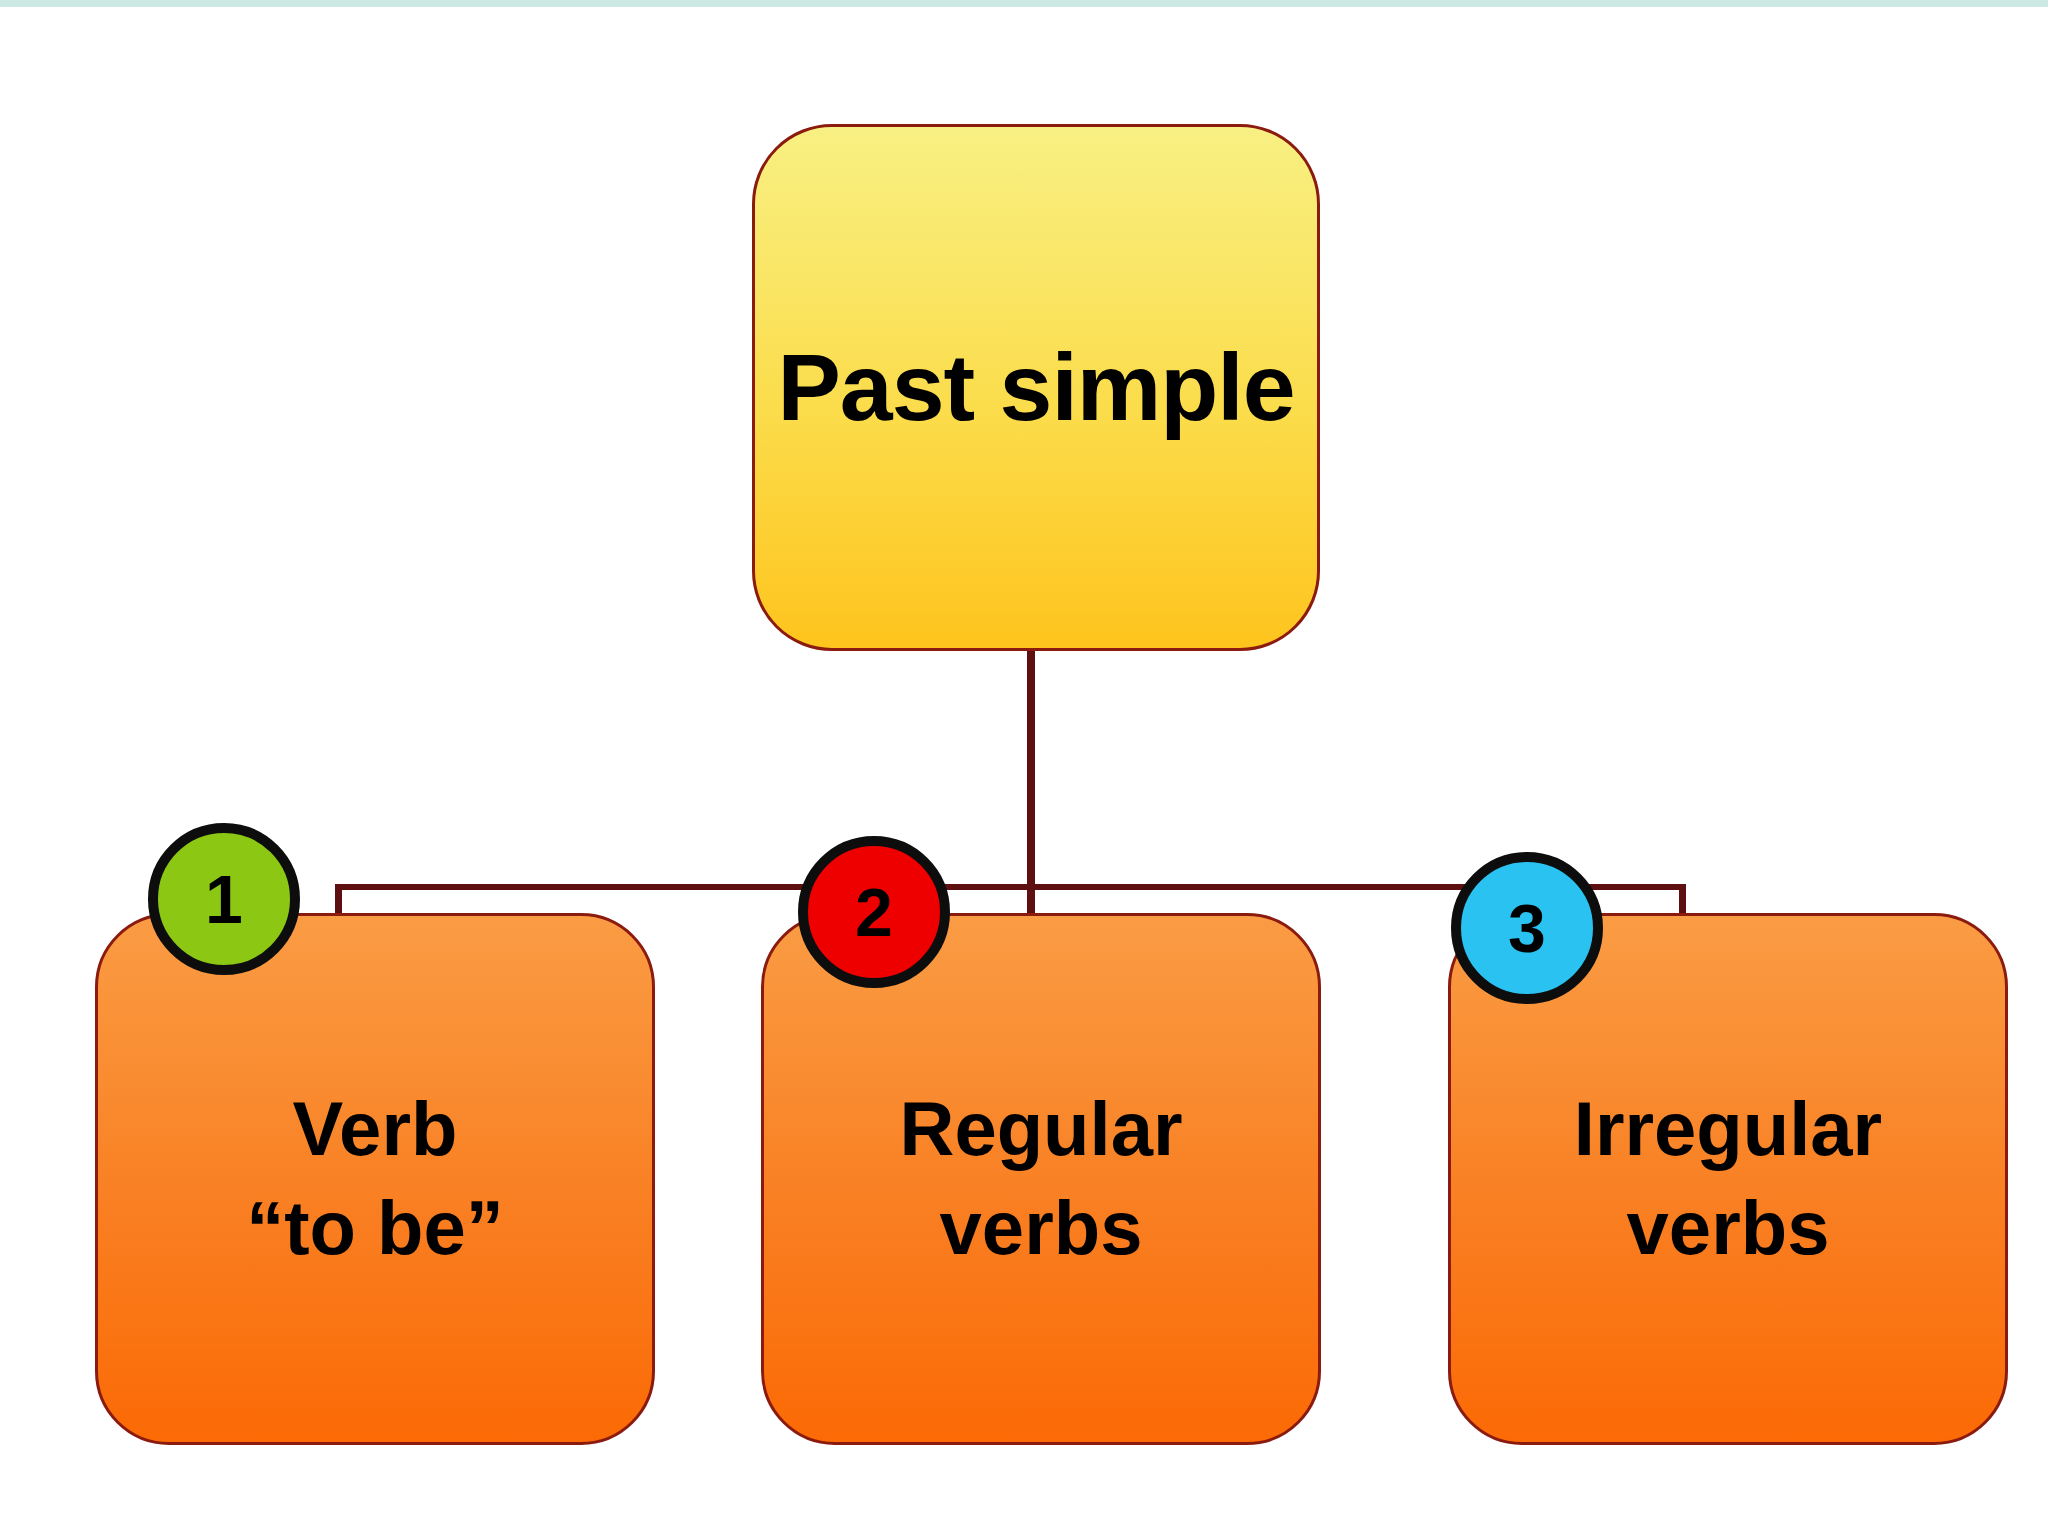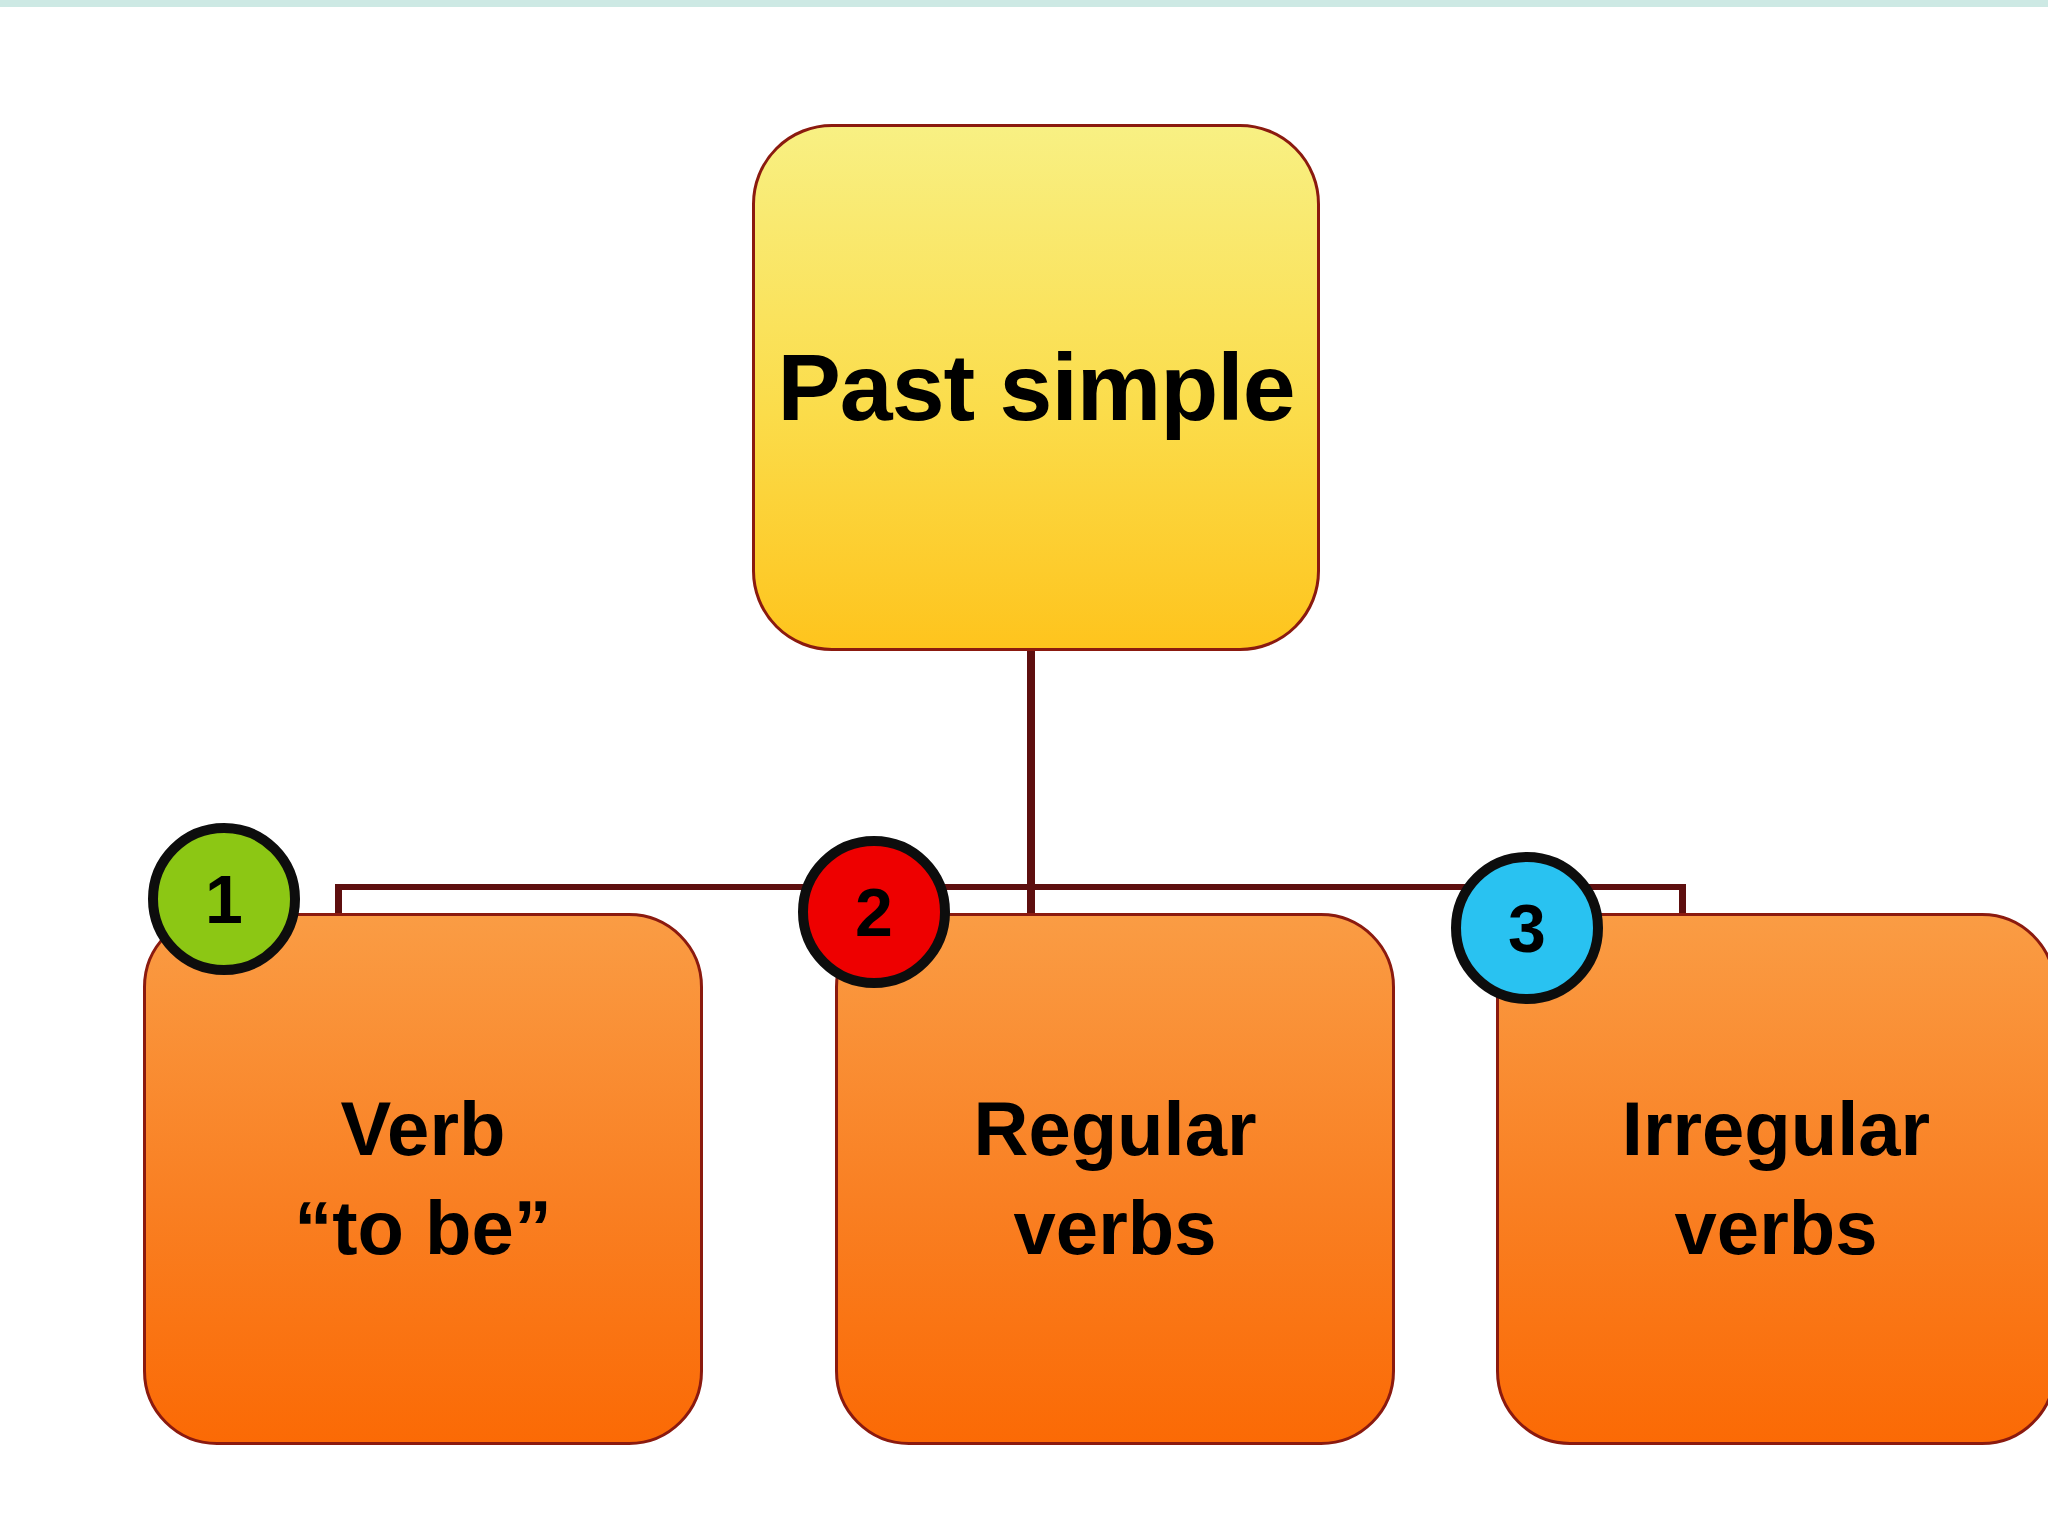--- a/index.html
+++ b/index.html
@@ -48,7 +48,6 @@
     font-size: 76px;
     line-height: 1.3;
     white-space: pre-line;
-    margin-left: 48px;
   }
   .child-1 { left: 95px; }
   .child-2 { left: 787px; }

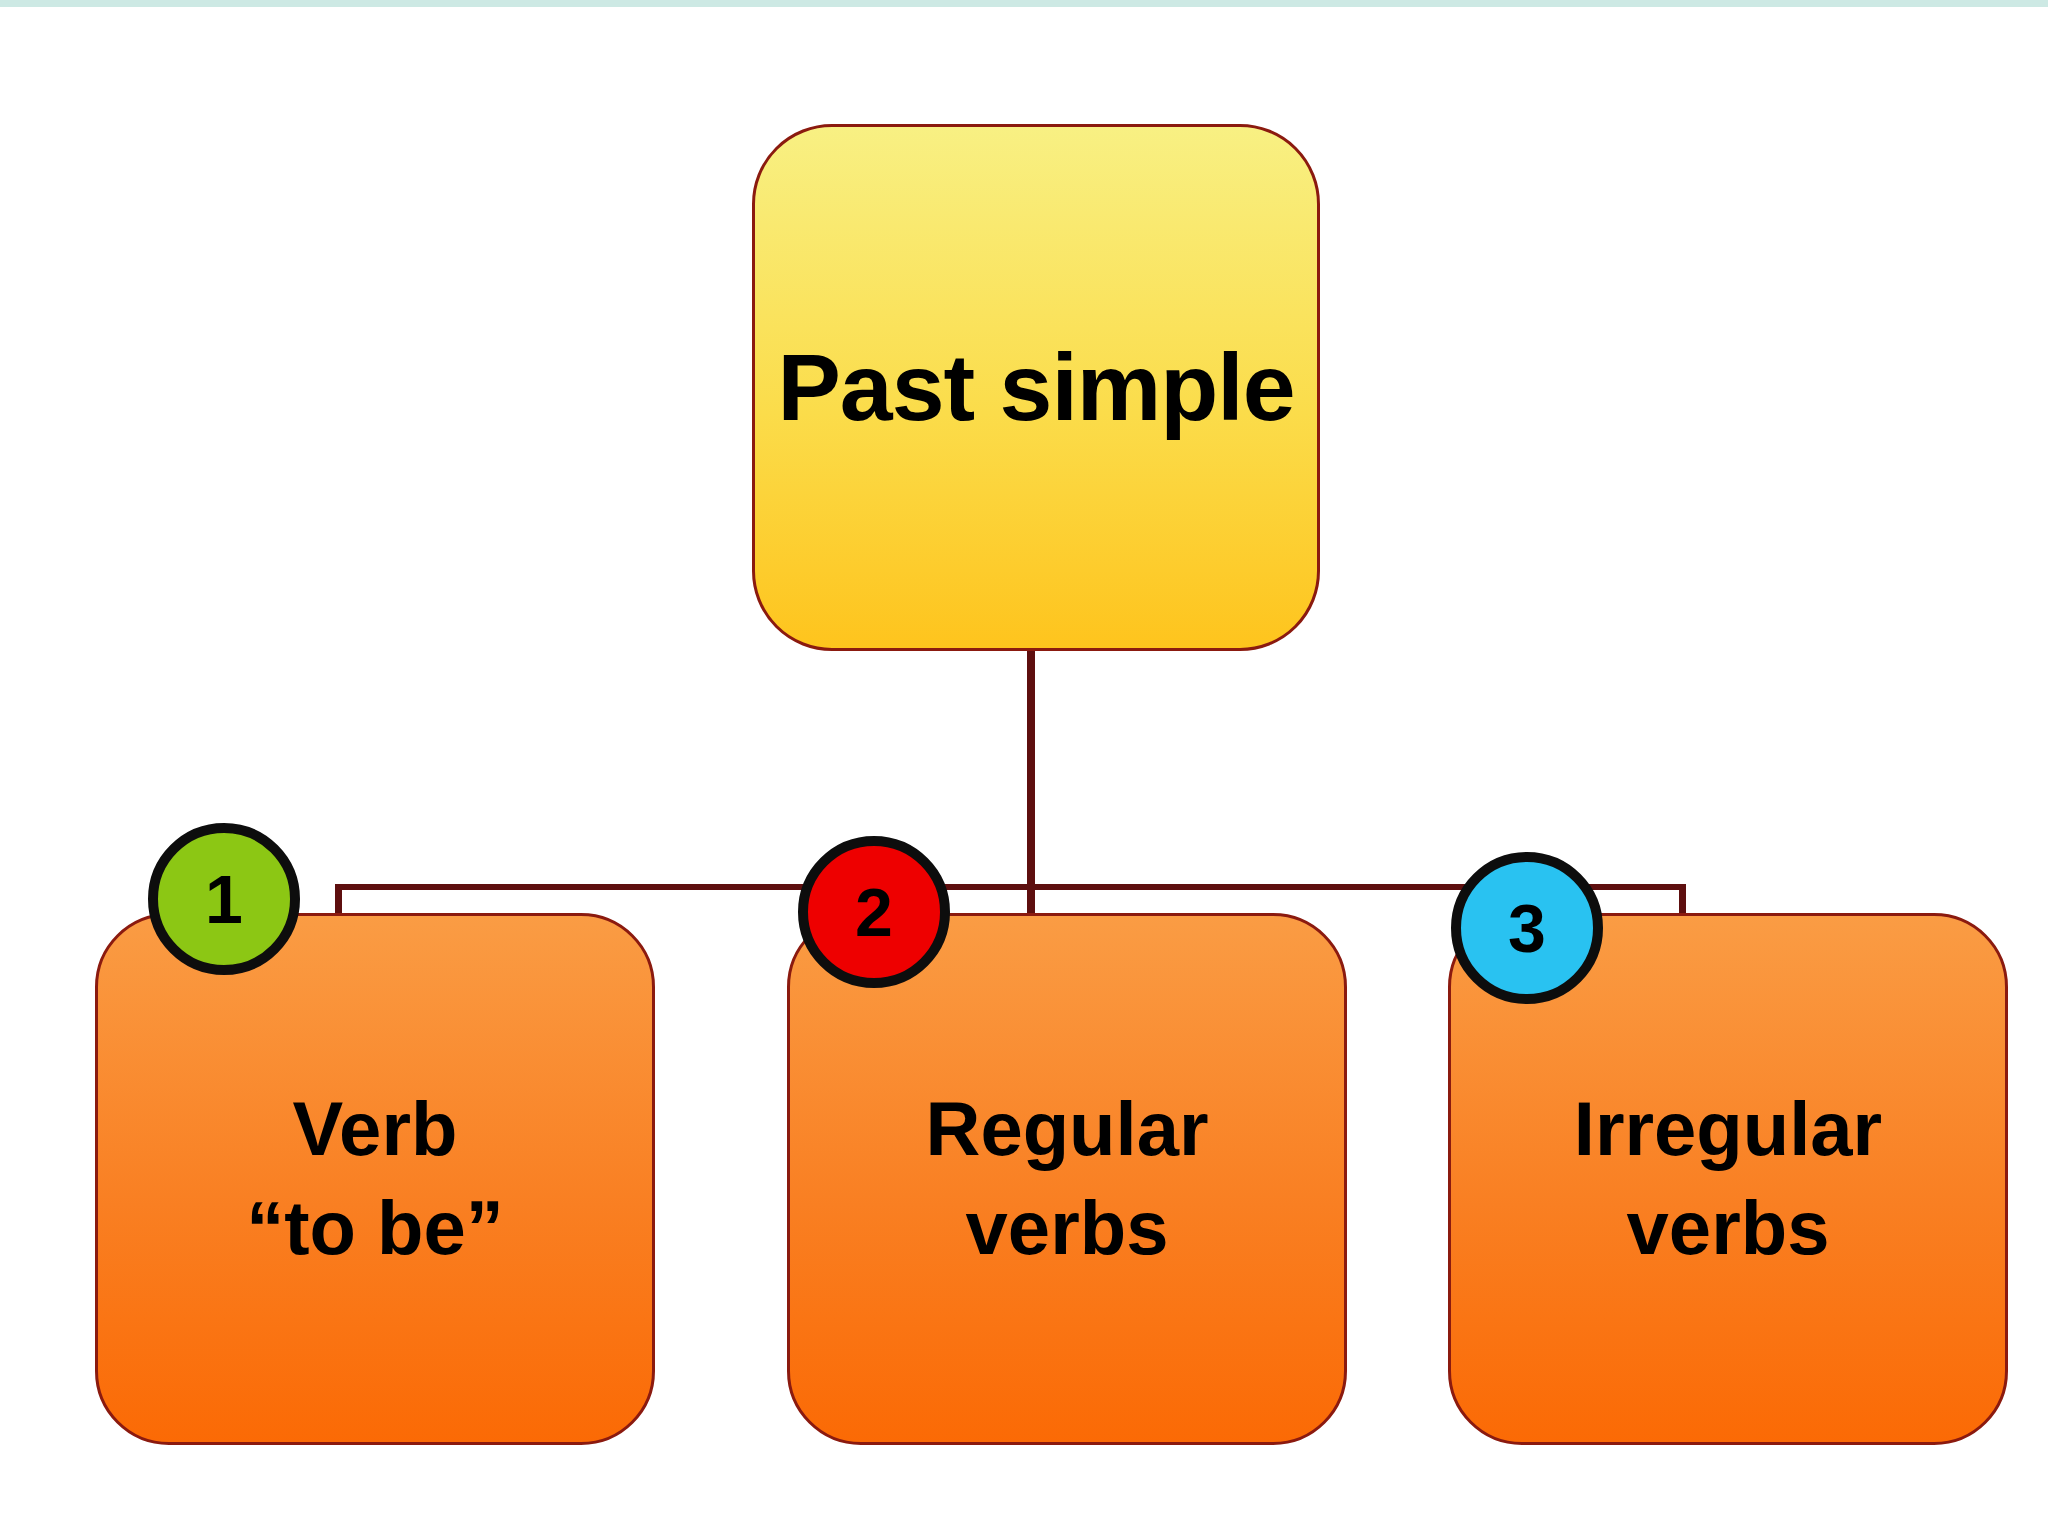--- a/index.html
+++ b/index.html
@@ -50,7 +50,7 @@
     white-space: pre-line;
   }
   .child-1 { left: 95px; }
-  .child-2 { left: 787px; }
+  .child-2 { left: 761px; }
   .child-3 { left: 1448px; }
   .conn {
     position: absolute;

